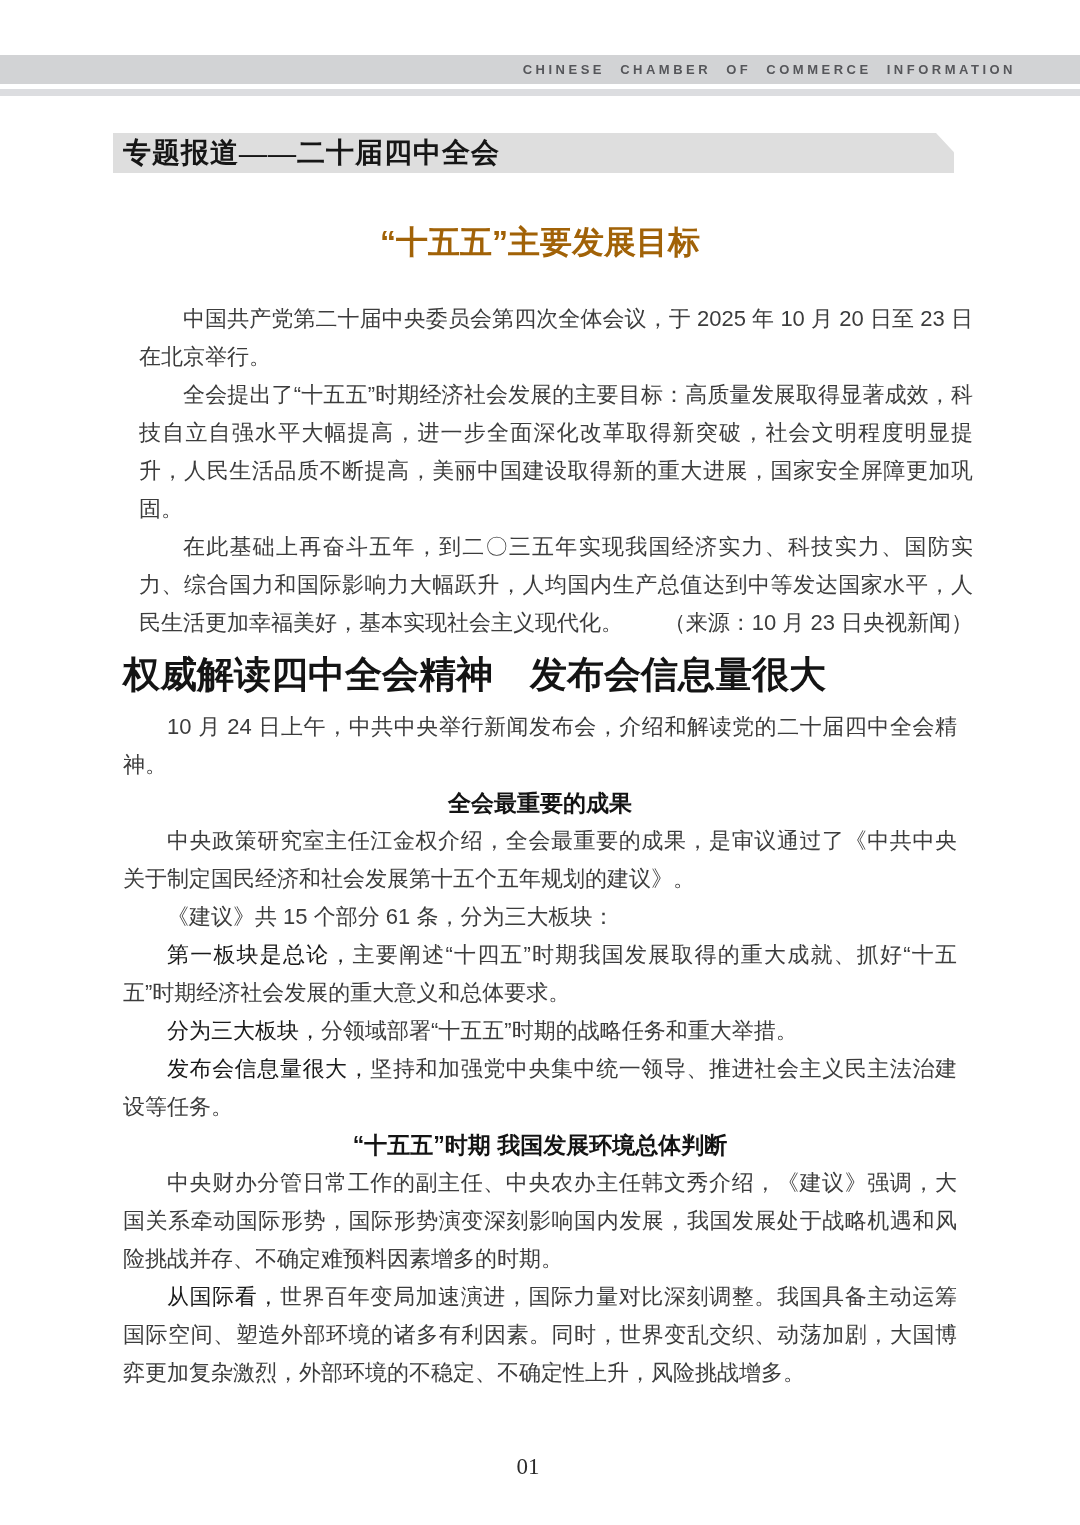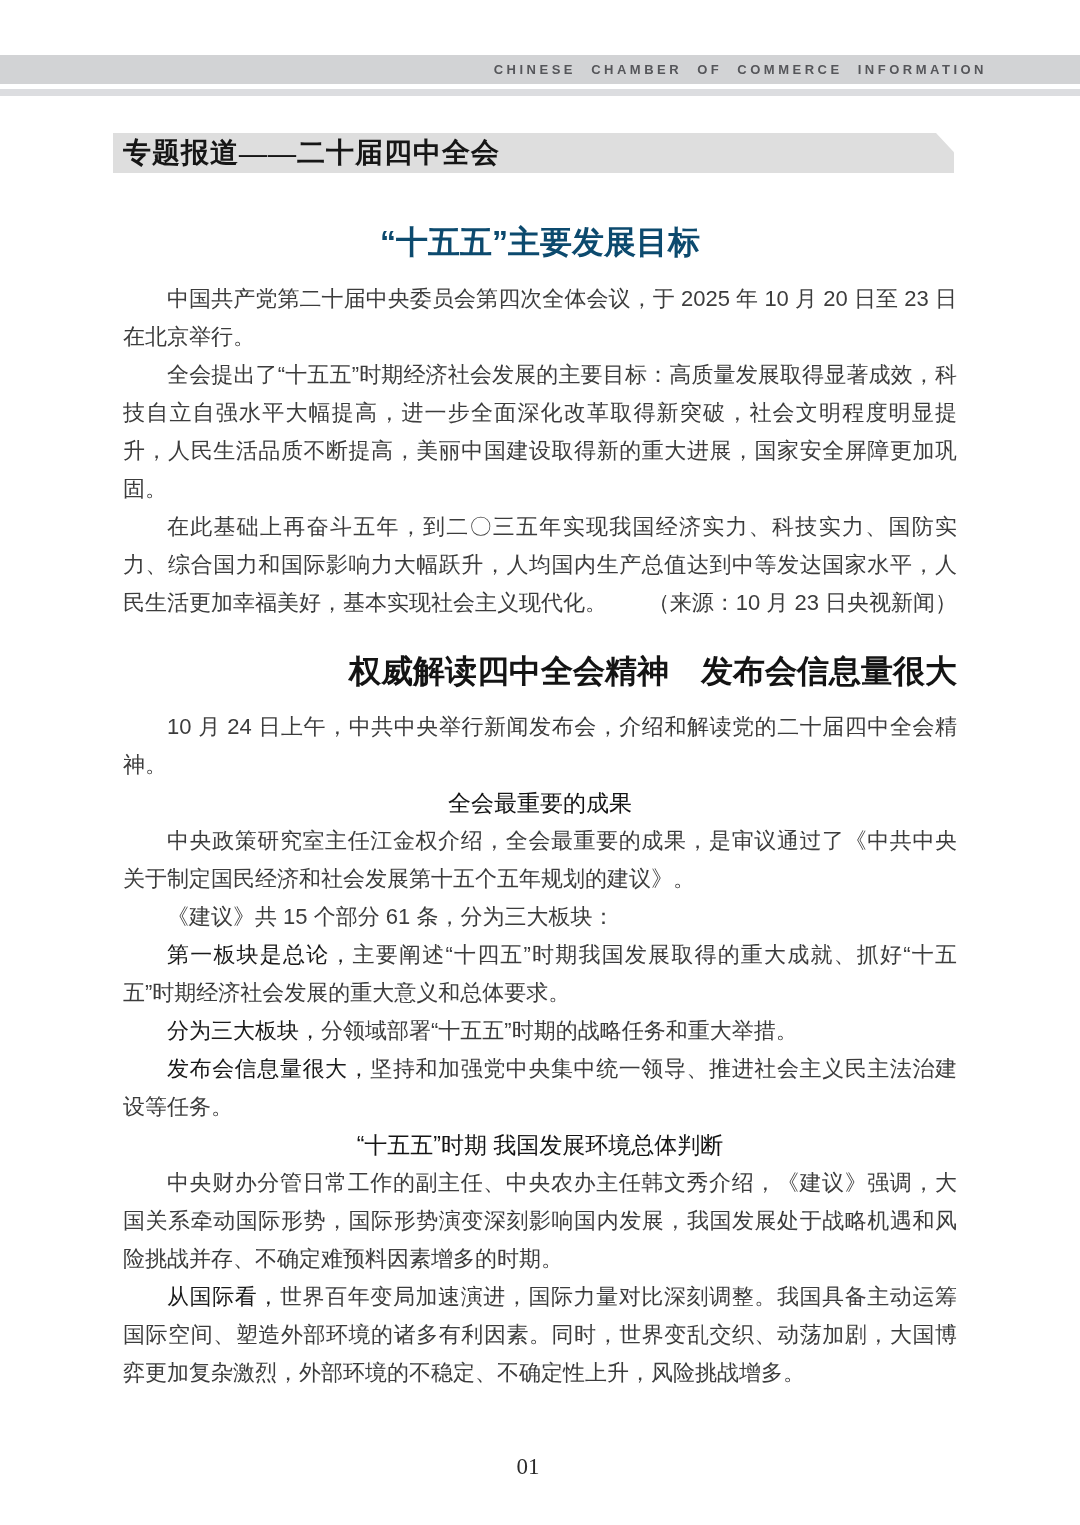--- a/index.html
+++ b/index.html
@@ -11,7 +11,7 @@
   
   .band { position:absolute; top:55px; left:0; width:1080px; height:29px; background:#d2d3d5; }
   .band-text {
-    height:29px; line-height:30px; text-align:right; padding-right:93px;
+    height:29px; line-height:30px; text-align:right; padding-right:64px;
     font-size:13px; font-weight:bold; letter-spacing:3.5px; word-spacing:8px;
     color:#55565a;
   }

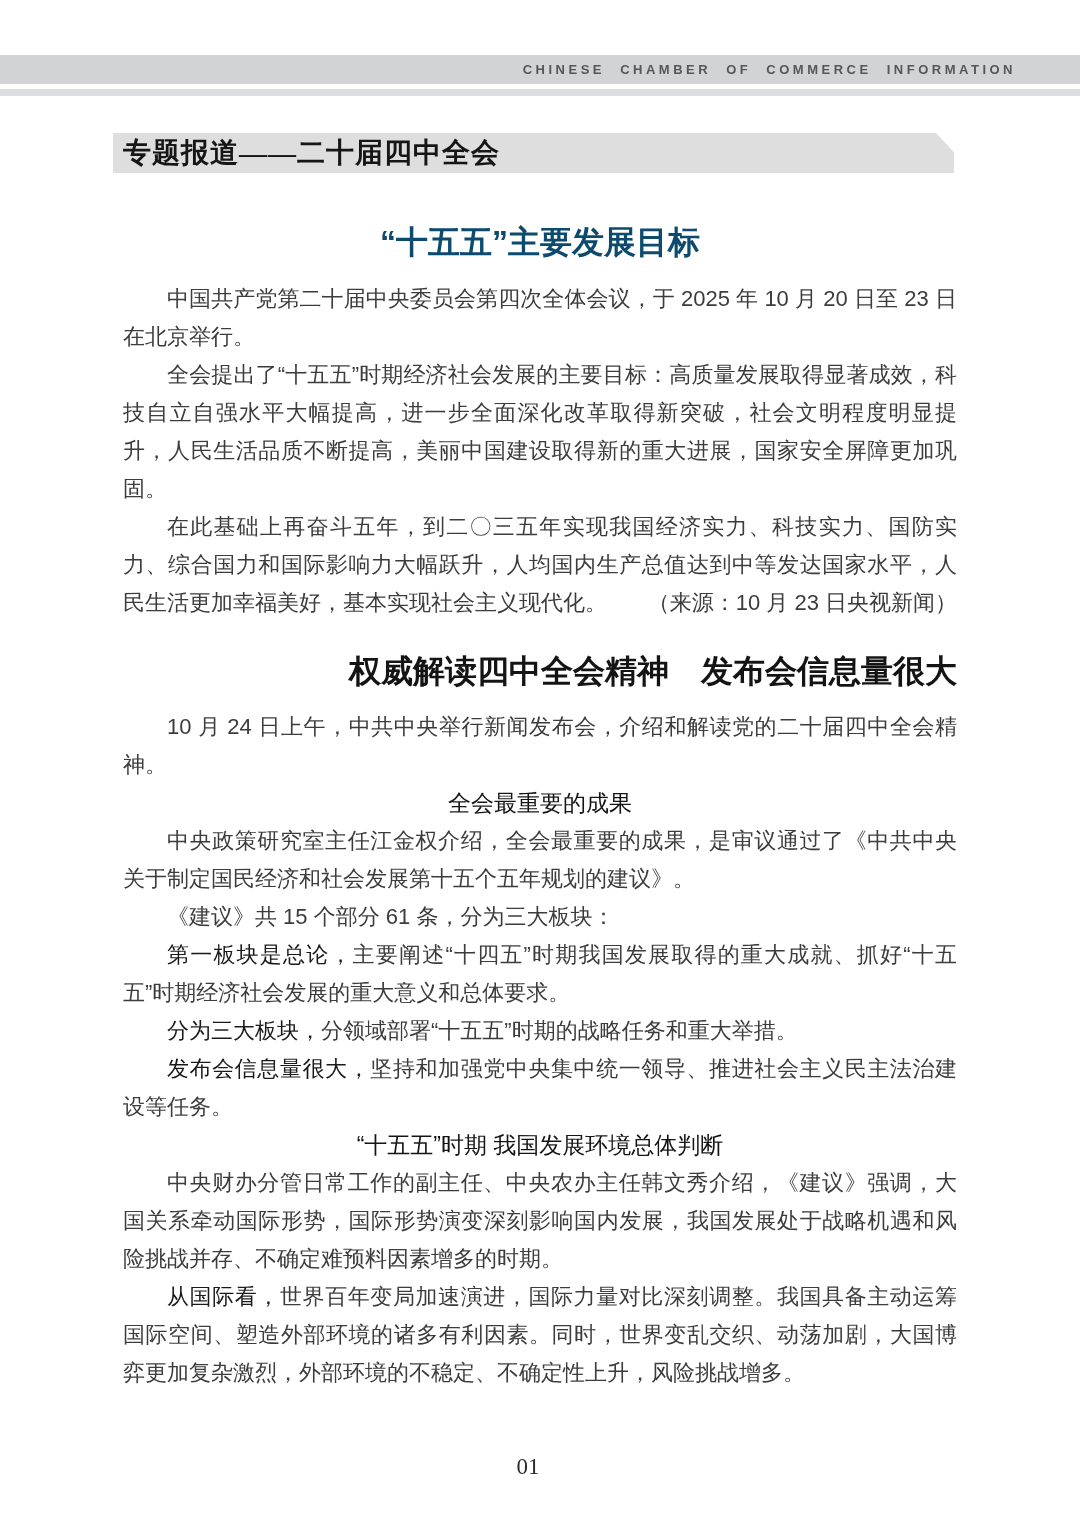--- a/index.html
+++ b/index.html
@@ -29,7 +29,7 @@
   }
   .a1-title {
     position:absolute; top:221px; left:123px; width:834px; margin:0;
-    text-align:center; font-size:32px; font-weight:bold; color:#0c4a6e;
+    text-align:center; font-size:32px; font-weight:bold; color:#a16207;
   }
   .a2-title {
     position:absolute; top:650px; left:123px; width:834px; margin:0;

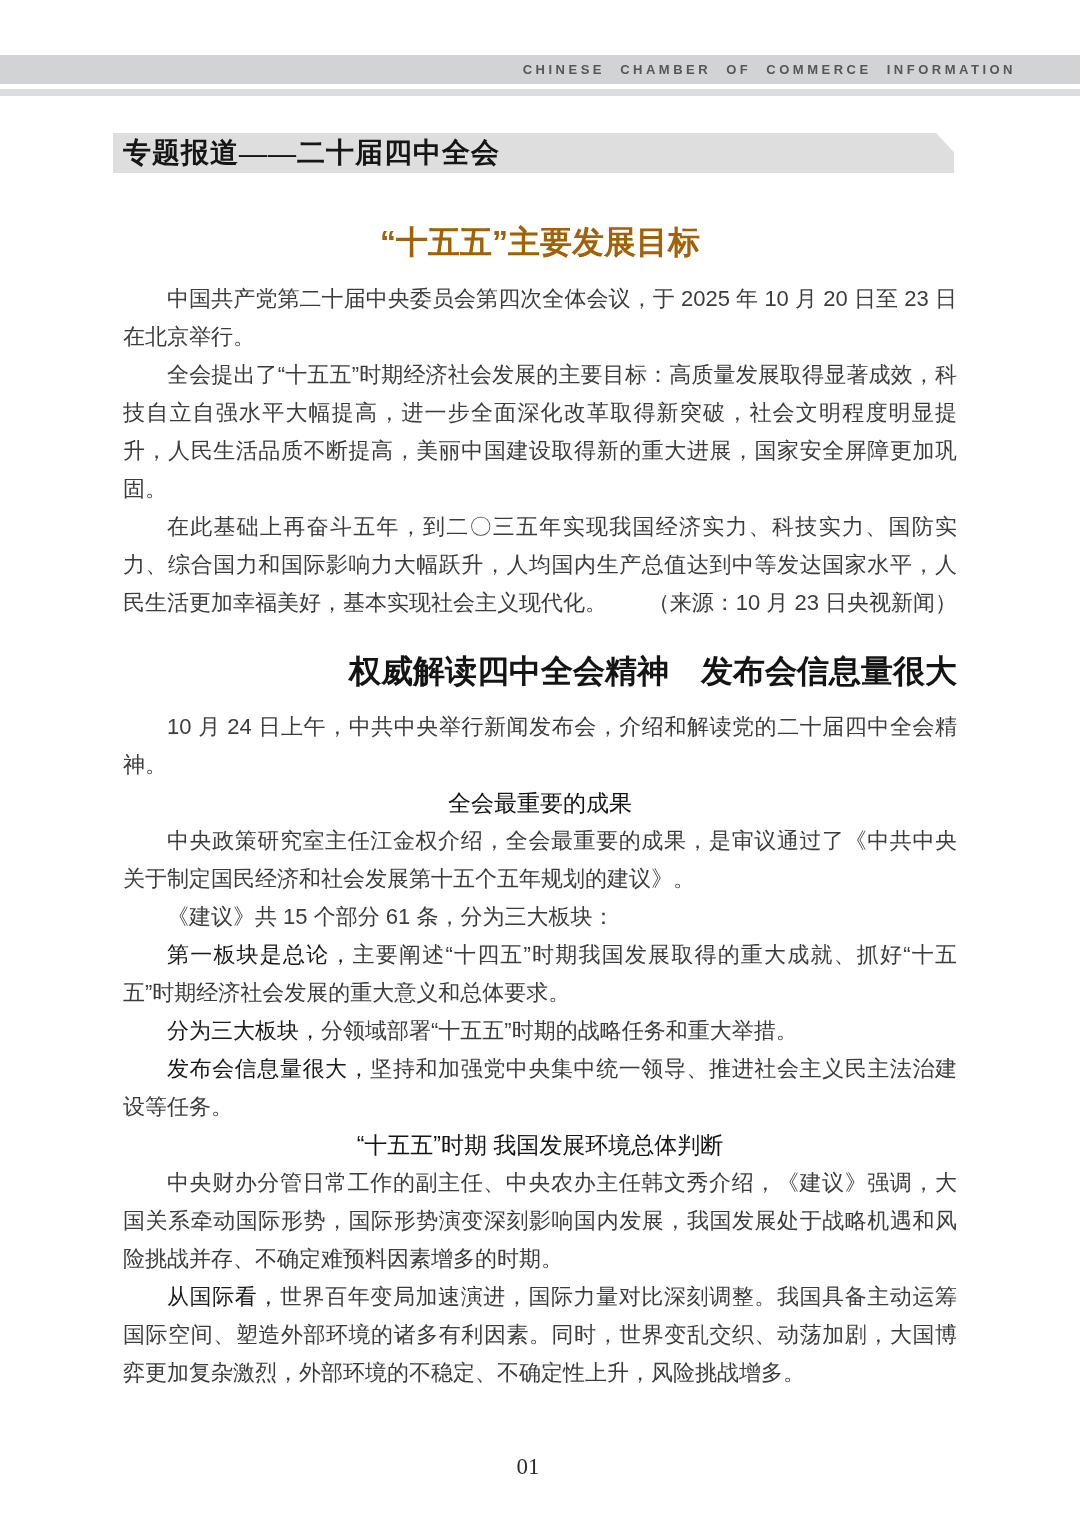--- a/index.html
+++ b/index.html
@@ -39,7 +39,7 @@
     position:absolute; left:123px; width:834px;
     font-size:22px; line-height:38px; color:#3c3c3c;
   }
-  .a1-body { top:280px; }
+  .a1-body { top:300px;margin-left:16px; }
   .a2-body { top:708px; }
   .bodytext p { margin:0; text-indent:2em; text-align:justify; }
   .bodytext h3 {

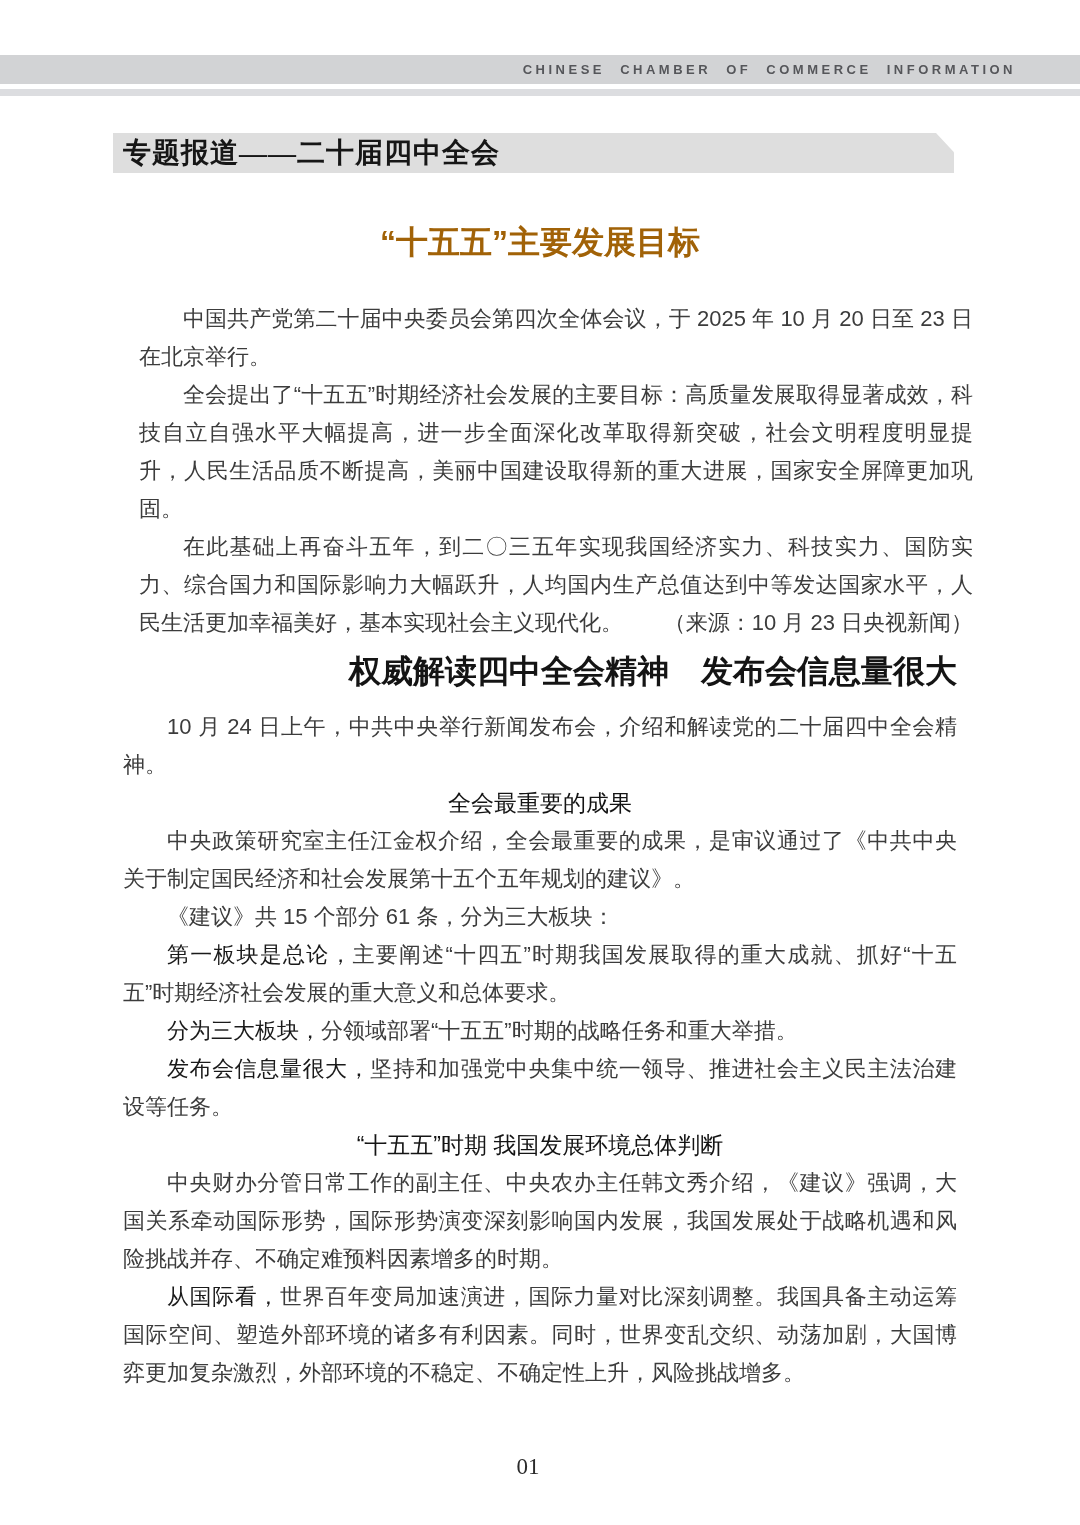--- a/index.html
+++ b/index.html
@@ -33,7 +33,7 @@
   }
   .a2-title {
     position:absolute; top:650px; left:123px; width:834px; margin:0;
-    text-align:right; font-size:32px; font-weight:bold; color:#141414;
+    text-align:left; font-size:37px; font-weight:bold; color:#141414;
   }
   .bodytext {
     position:absolute; left:123px; width:834px;

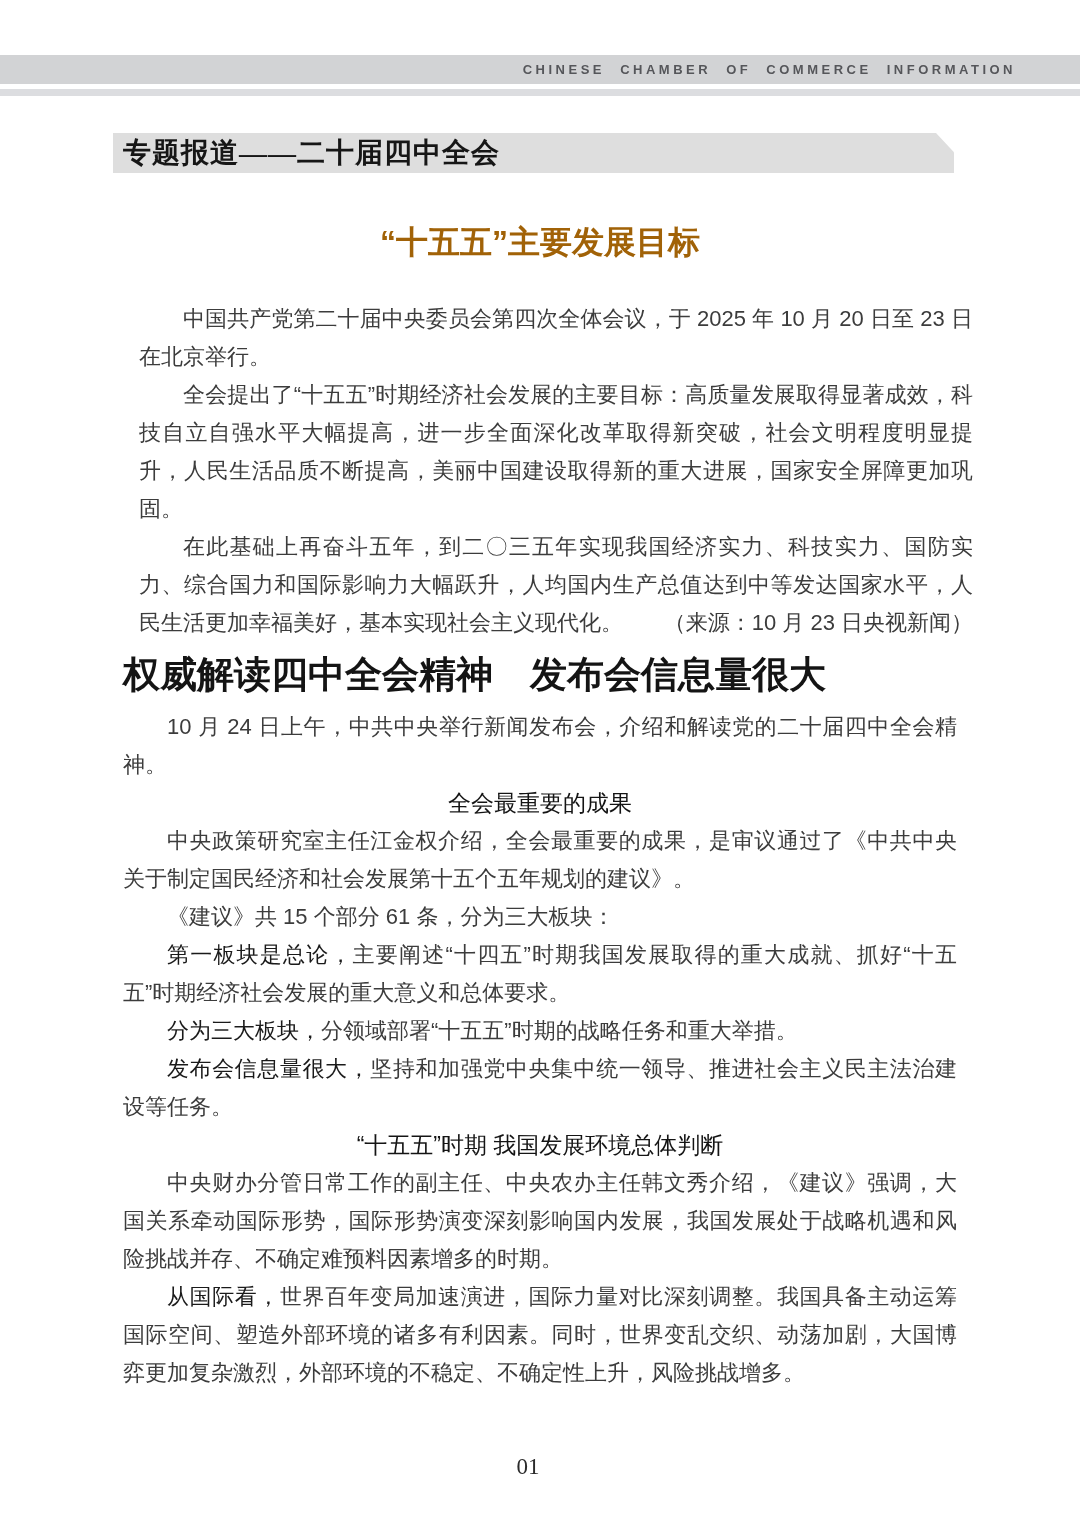--- a/index.html
+++ b/index.html
@@ -44,7 +44,7 @@
   .bodytext p { margin:0; text-indent:2em; text-align:justify; }
   .bodytext h3 {
     margin:0; text-indent:0; text-align:center;
-    font-size:23px; font-weight:normal; color:#141414; line-height:38px;
+    font-size:23px; font-weight:bold; color:#141414; line-height:38px;
   }
   .bodytext b { font-weight:normal; color:#1a1a1a; }
   .src { float:right; text-indent:0; }

